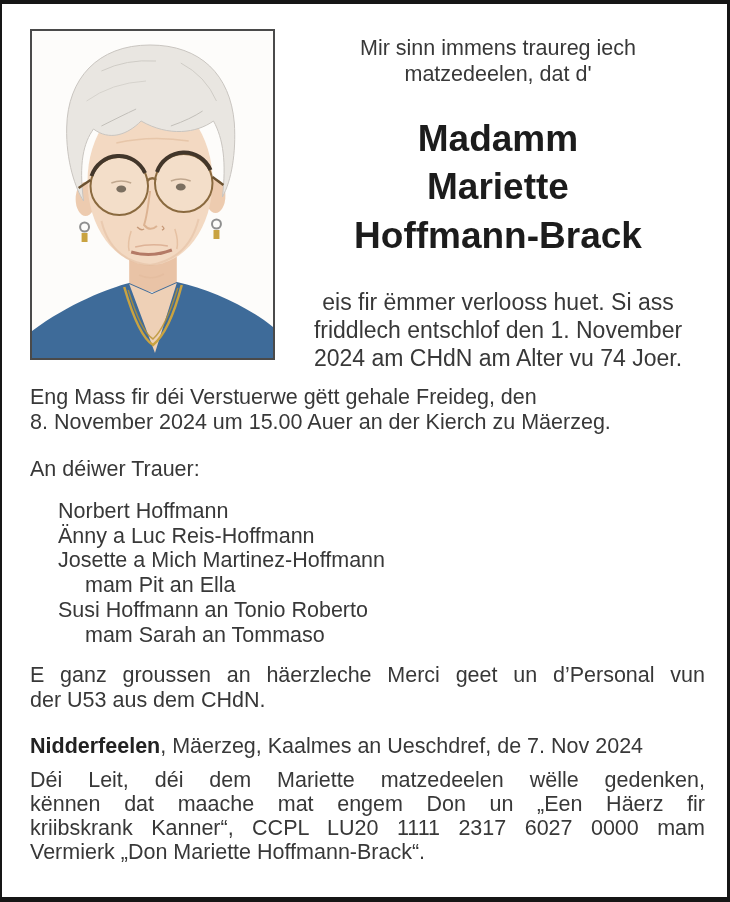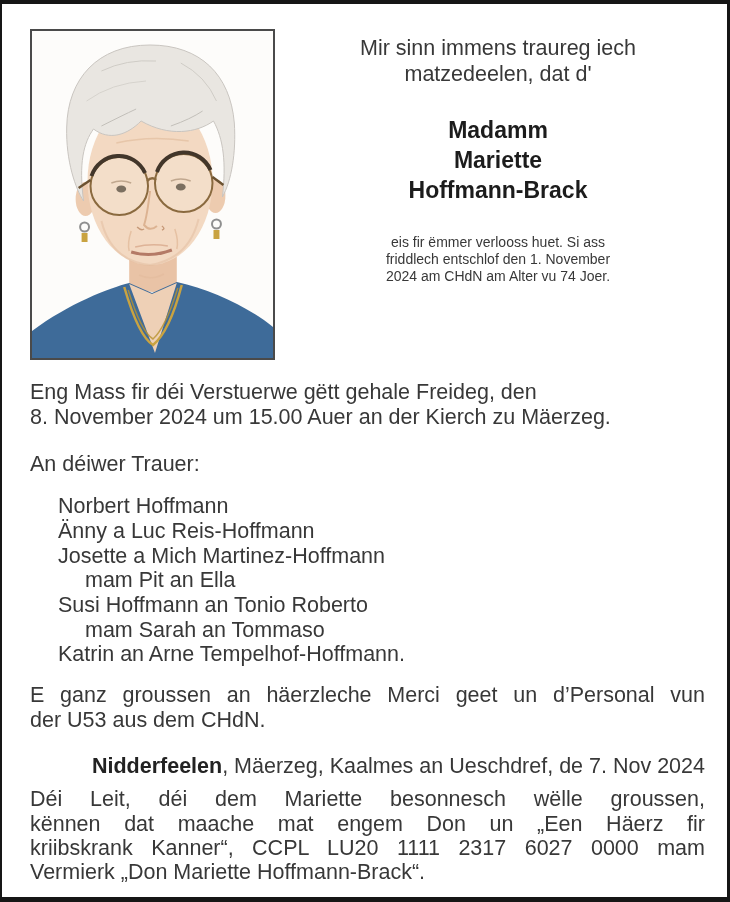--- a/index.html
+++ b/index.html
@@ -43,7 +43,7 @@
   }
   .headline {
     margin: 28px 0 0;
-    font-size: 23px;
+    font-size: 37px;
     font-weight: bold;
     line-height: 1.31;
     color: #1c1c1c;

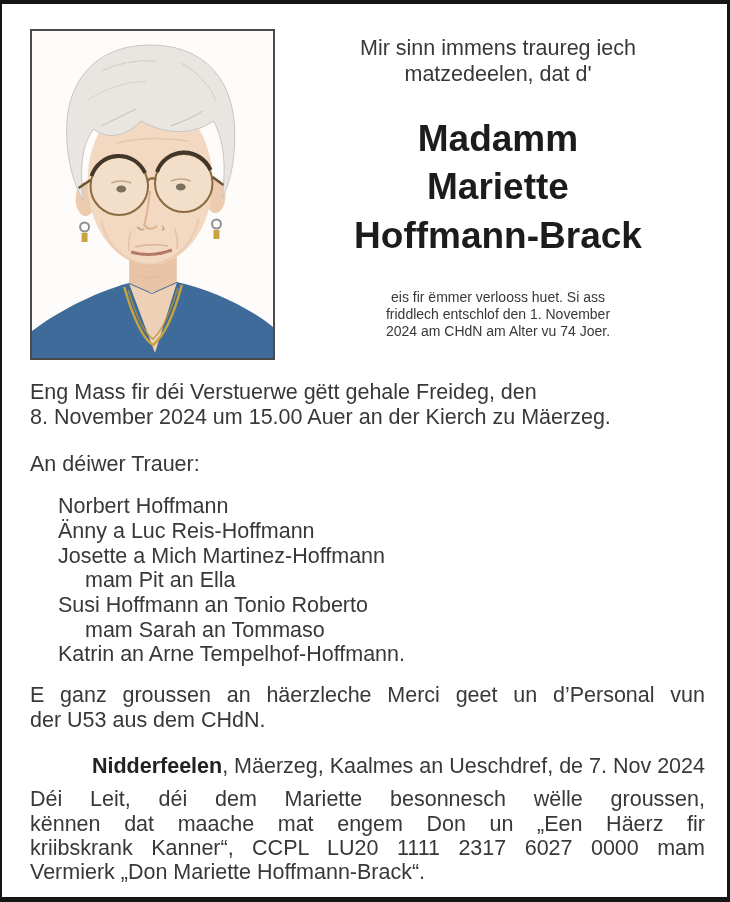--- a/index.html
+++ b/index.html
@@ -51,7 +51,7 @@
   .headline-line { display: block; }
   .farewell {
     margin: 29px 0 0;
-    font-size: 14px;
+    font-size: 23px;
     line-height: 1.21;
     white-space: pre-line;
     color: #383838;

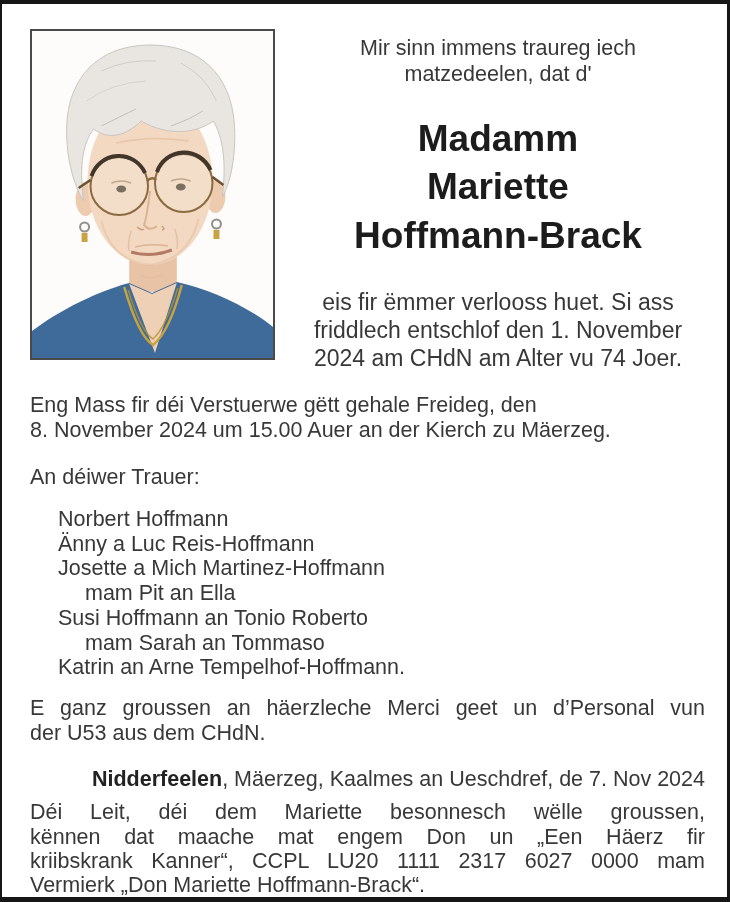--- a/index.html
+++ b/index.html
@@ -62,7 +62,7 @@
     color: #383838;
   }
   .mass {
-    margin: 20px 0 0;
+    margin: 12px 0 0;
     line-height: 1.15;
     white-space: pre-line;
   }

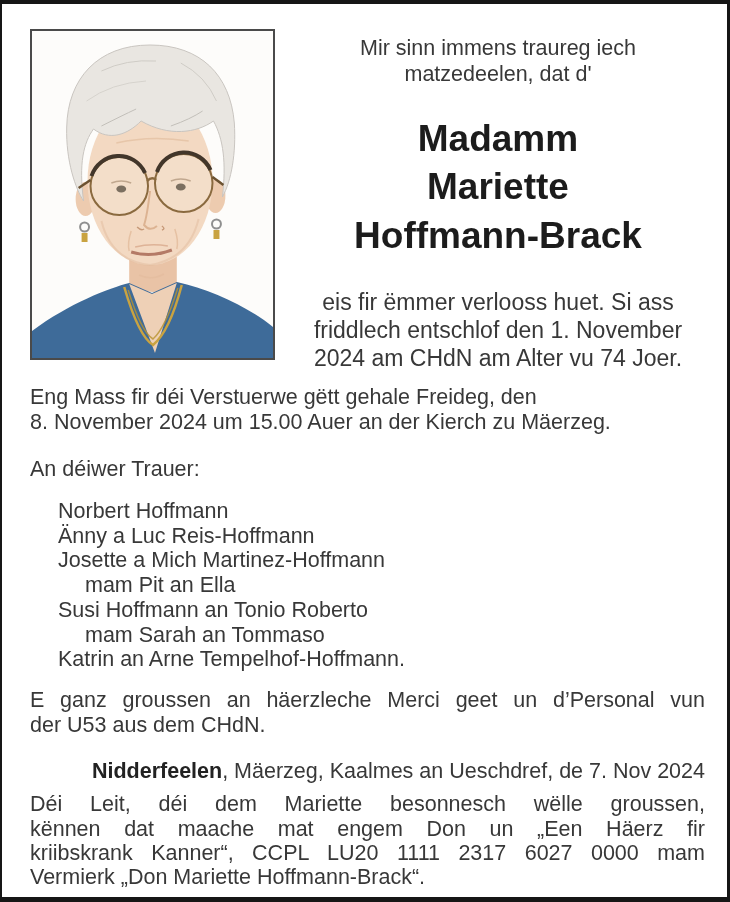--- a/index.html
+++ b/index.html
@@ -168,7 +168,6 @@
       <div class="mourner sub">mam Pit an Ella</div>
       <div class="mourner">Susi Hoffmann an Tonio Roberto</div>
       <div class="mourner sub">mam Sarah an Tommaso</div>
-      <div class="mourner">Katrin an Arne Tempelhof-Hoffmann.</div>
     </div>
 
     <div class="thanks">

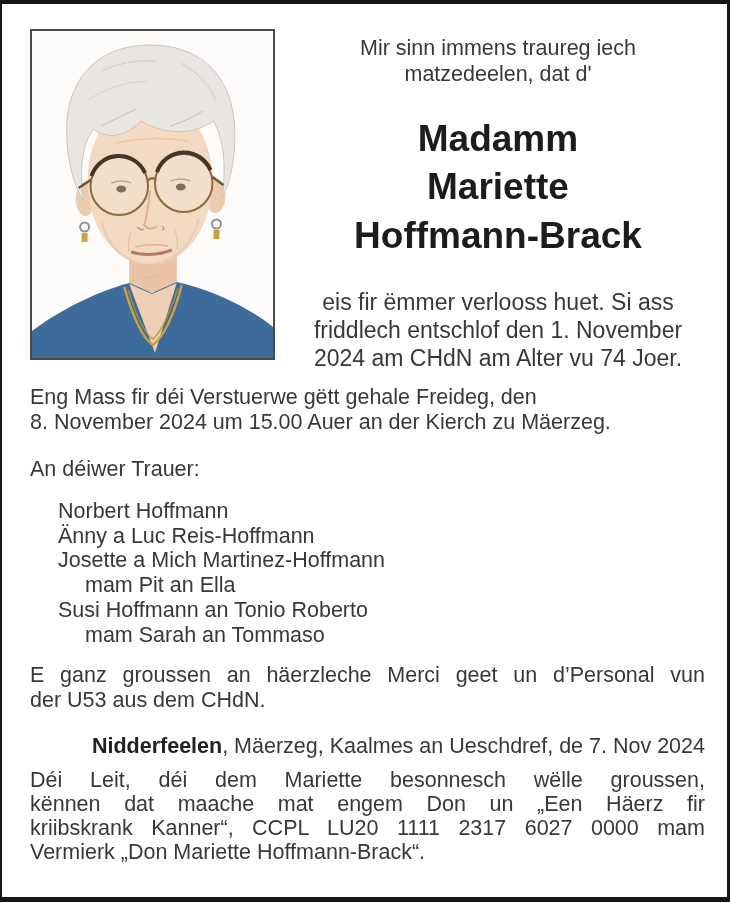--- a/index.html
+++ b/index.html
@@ -71,7 +71,7 @@
   .mourner.sub { padding-left: 27px; }
   .thanks { margin: 16px 0 0; line-height: 1.15; }
   .jline { text-align: justify; text-align-last: justify; }
-  .dateline { margin: 21px 0 6px; line-height: 1.15; text-align: right; }
+  .dateline { margin: 21px 0 6px; line-height: 1.15; }
   .dateline strong { color: #222222; }
   .donation { margin: 9px 0 0; line-height: 1.13; }
 </style>

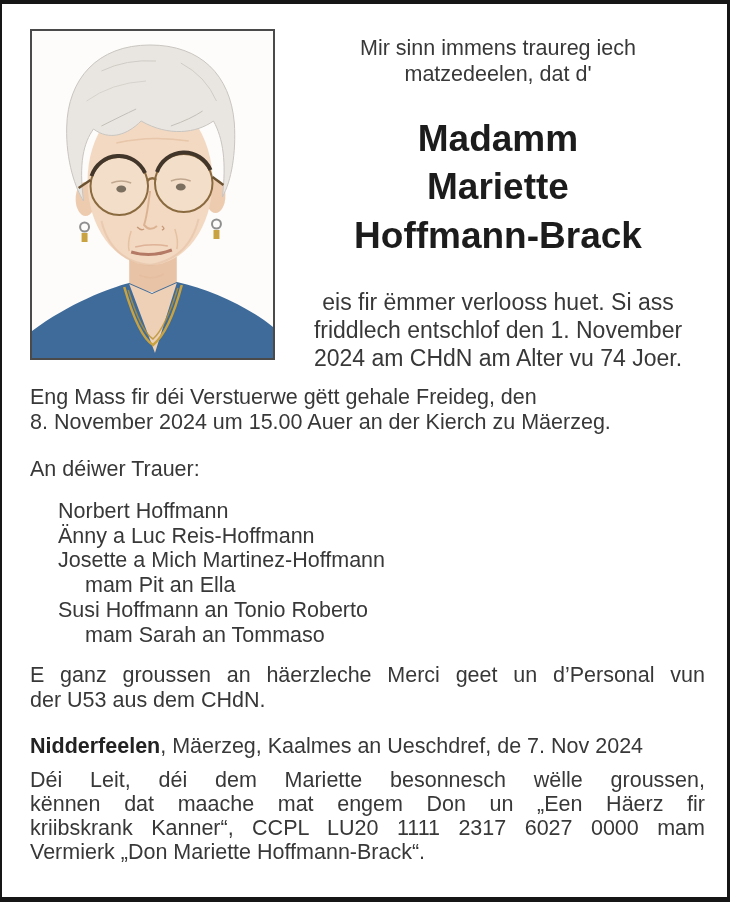--- a/index.html
+++ b/index.html
@@ -178,7 +178,7 @@
     <p class="dateline"><strong>Nidderfeelen</strong><span>, Mäerzeg, Kaalmes an Ueschdref, de 7. Nov 2024</span></p>
 
     <div class="donation">
-      <div class="jline">Déi Leit, déi dem Mariette besonnesch wëlle groussen,</div>
+      <div class="jline">Déi Leit, déi dem Mariette matzedeelen wëlle gedenken,</div>
       <div class="jline">kënnen dat maache mat engem Don un „Een Häerz fir</div>
       <div class="jline">kriibskrank Kanner“, CCPL LU20 1111 2317 6027 0000 mam</div>
       <div>Vermierk „Don Mariette Hoffmann-Brack“.</div>

